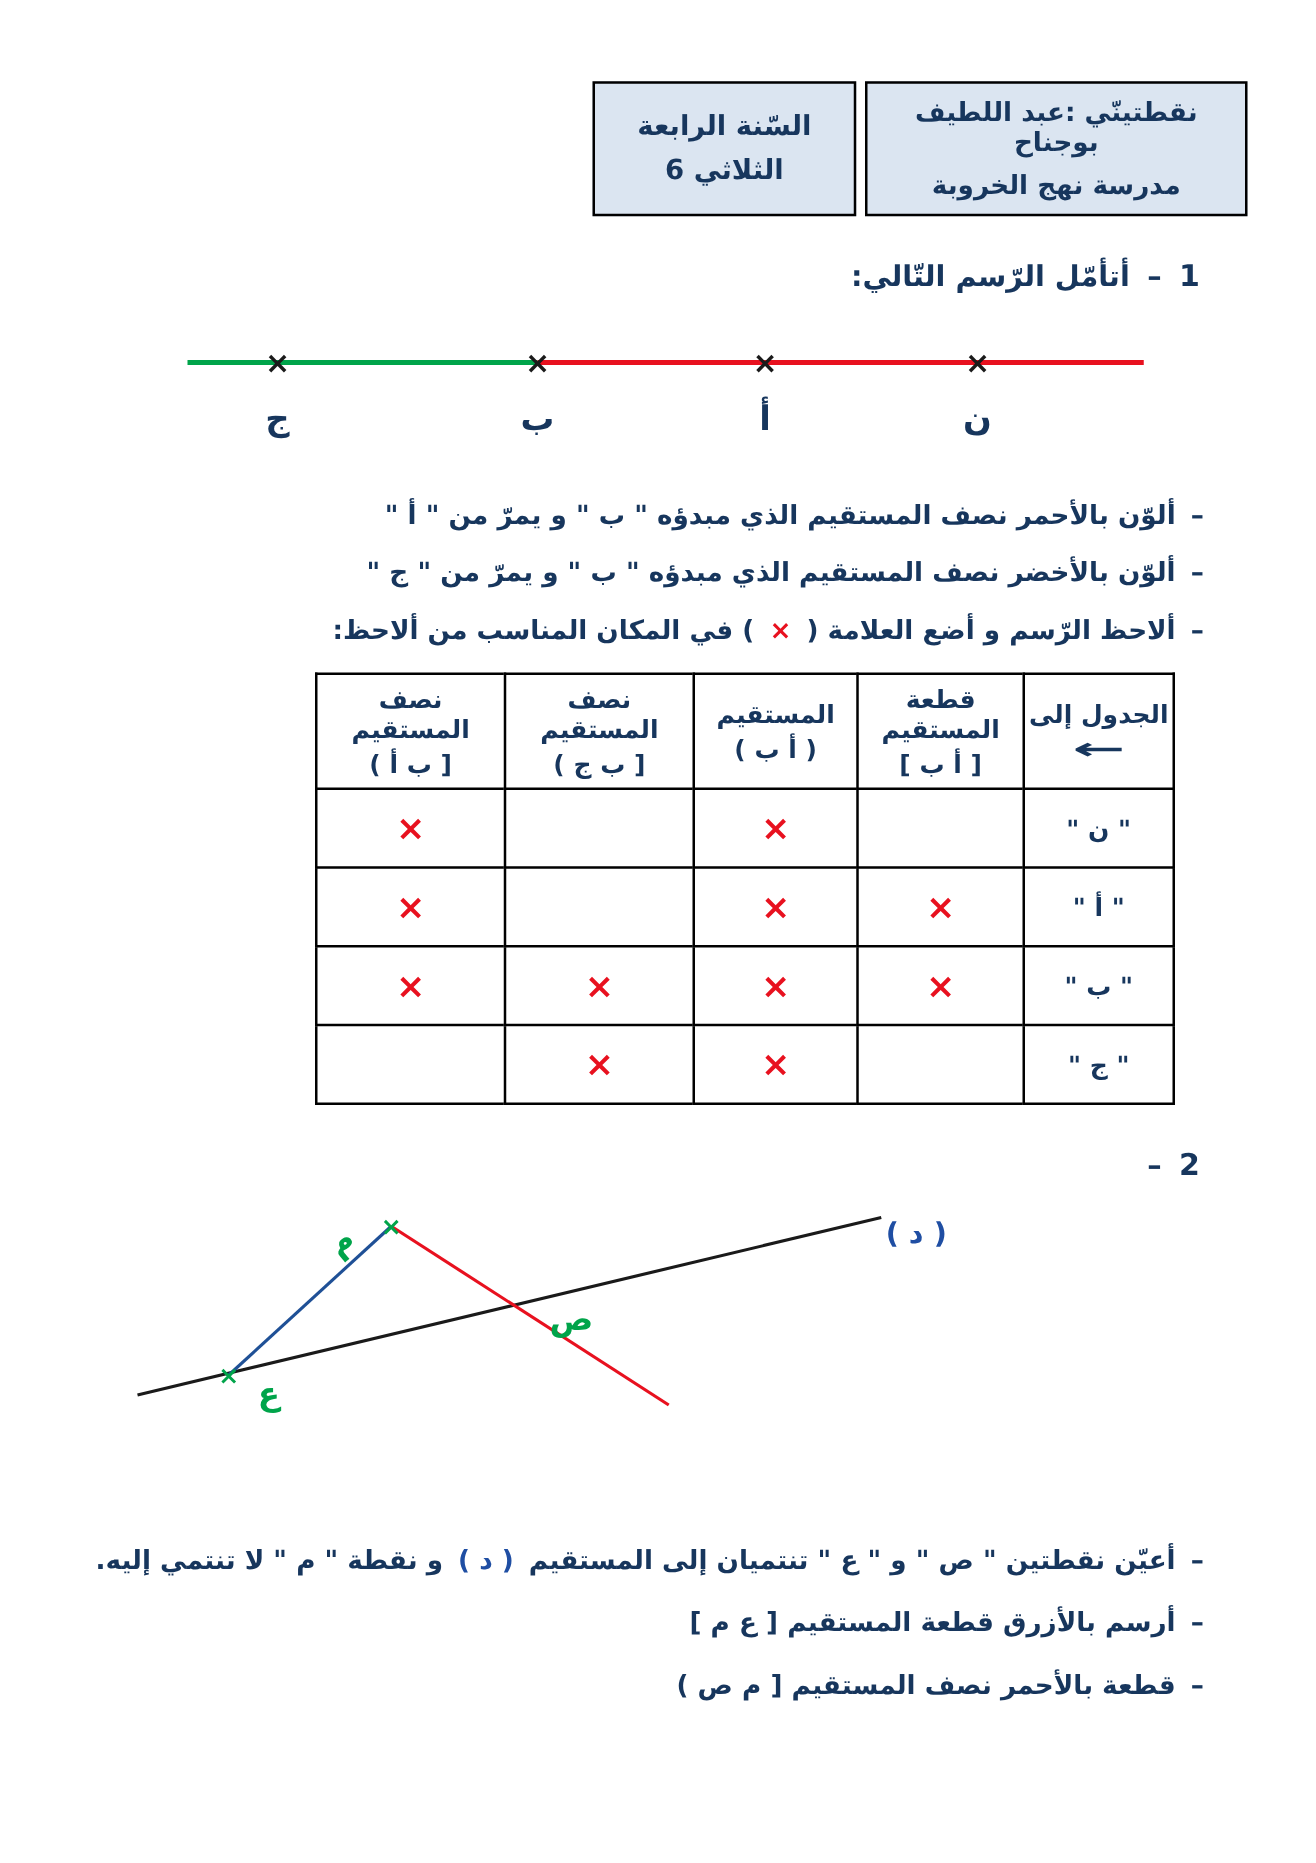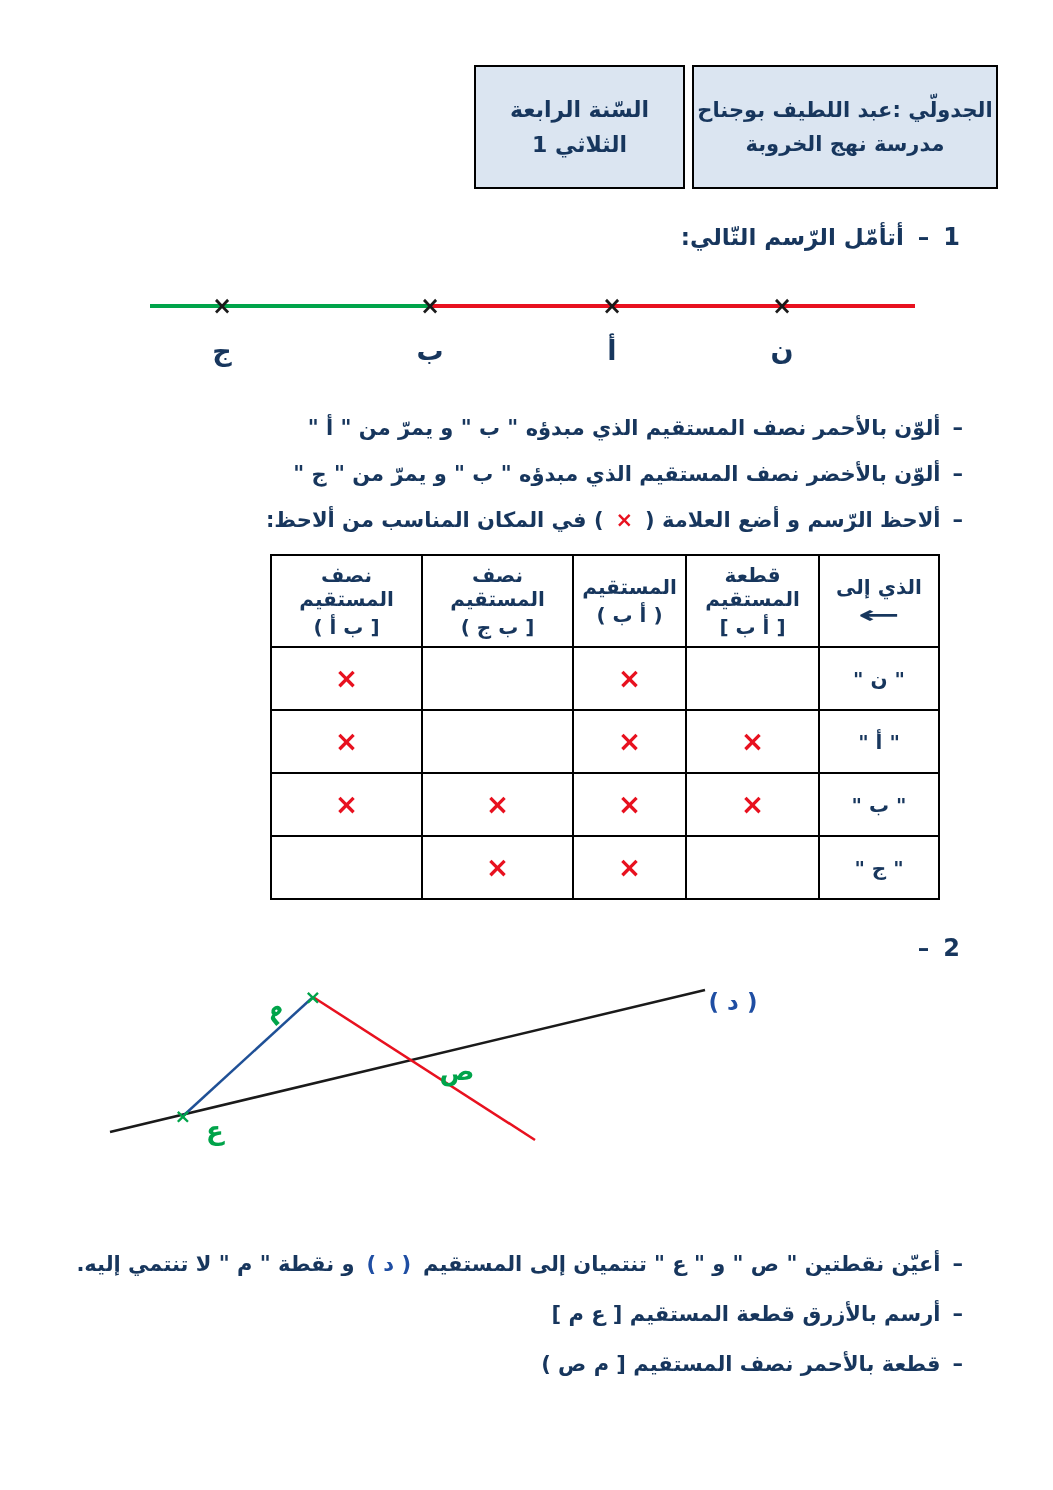--- a/index.html
+++ b/index.html
@@ -24,7 +24,7 @@
   .header-cell {
     border:2px solid #000;
     background:#dbe5f1;
-    height:124px;
+    height:108px;
     display:flex; flex-direction:column; justify-content:center;
     gap:10px;
     text-align:center;

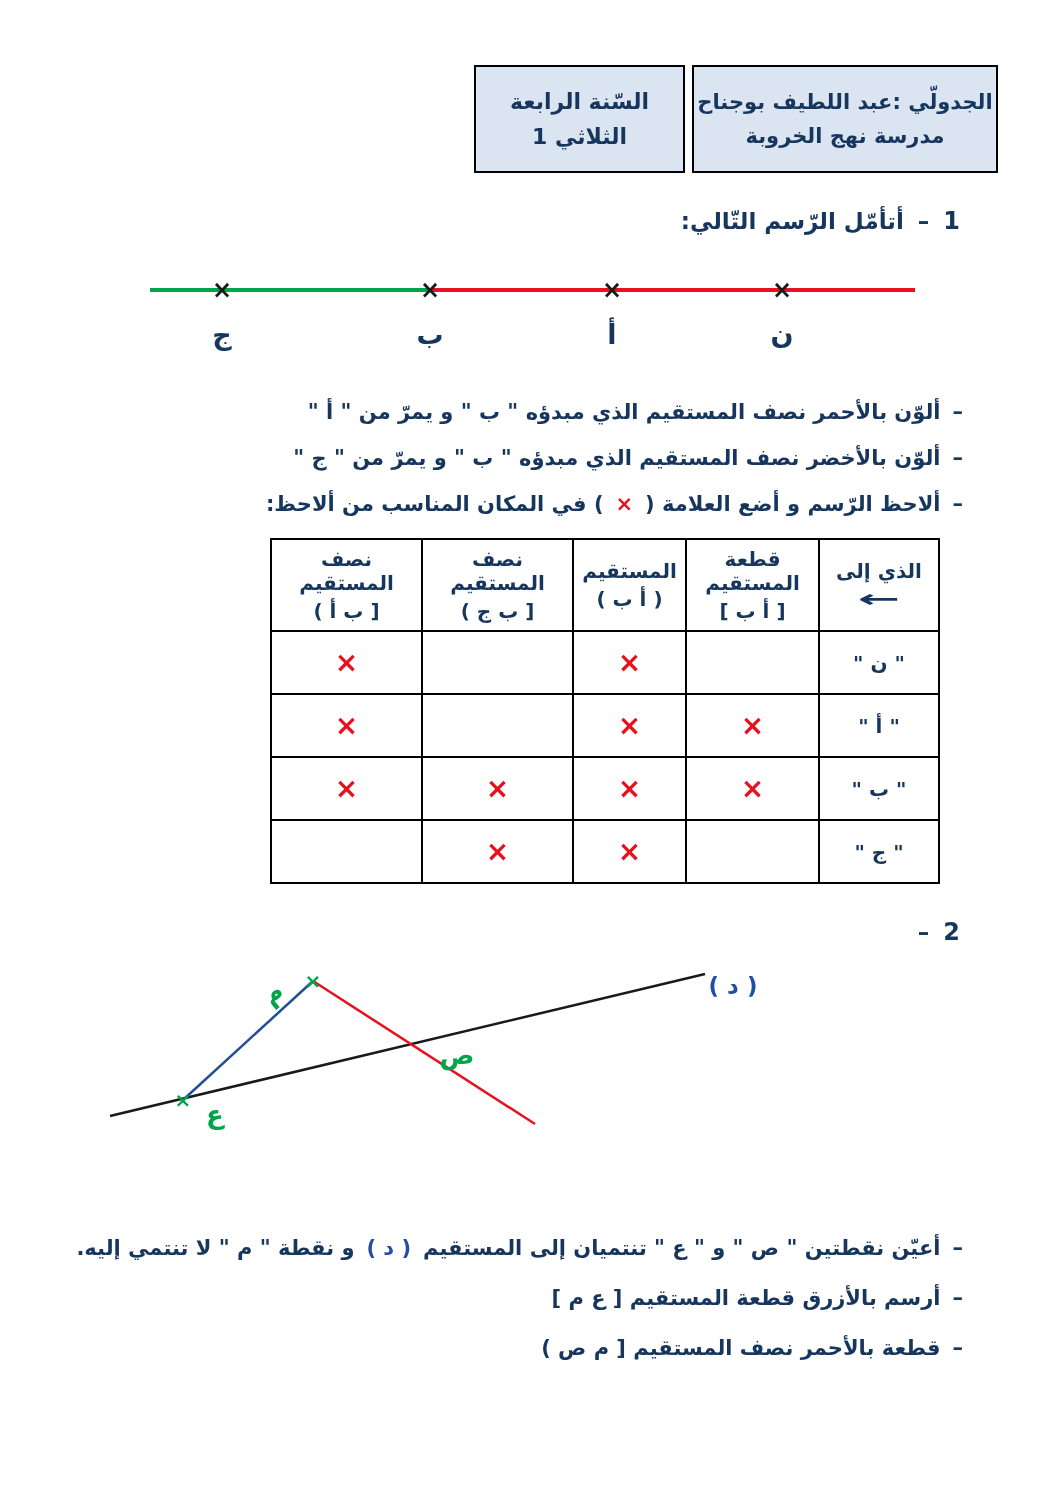--- a/index.html
+++ b/index.html
@@ -102,7 +102,7 @@
 
   <div class="header-row">
     <div class="header-cell cell-teacher">
-      <div>الجدولّي :عبد اللطيف بوجناح</div>
+      <div>نقطتينّي :عبد اللطيف بوجناح</div>
       <div>مدرسة نهج الخروبة</div>
     </div>
     <div class="header-cell cell-year">

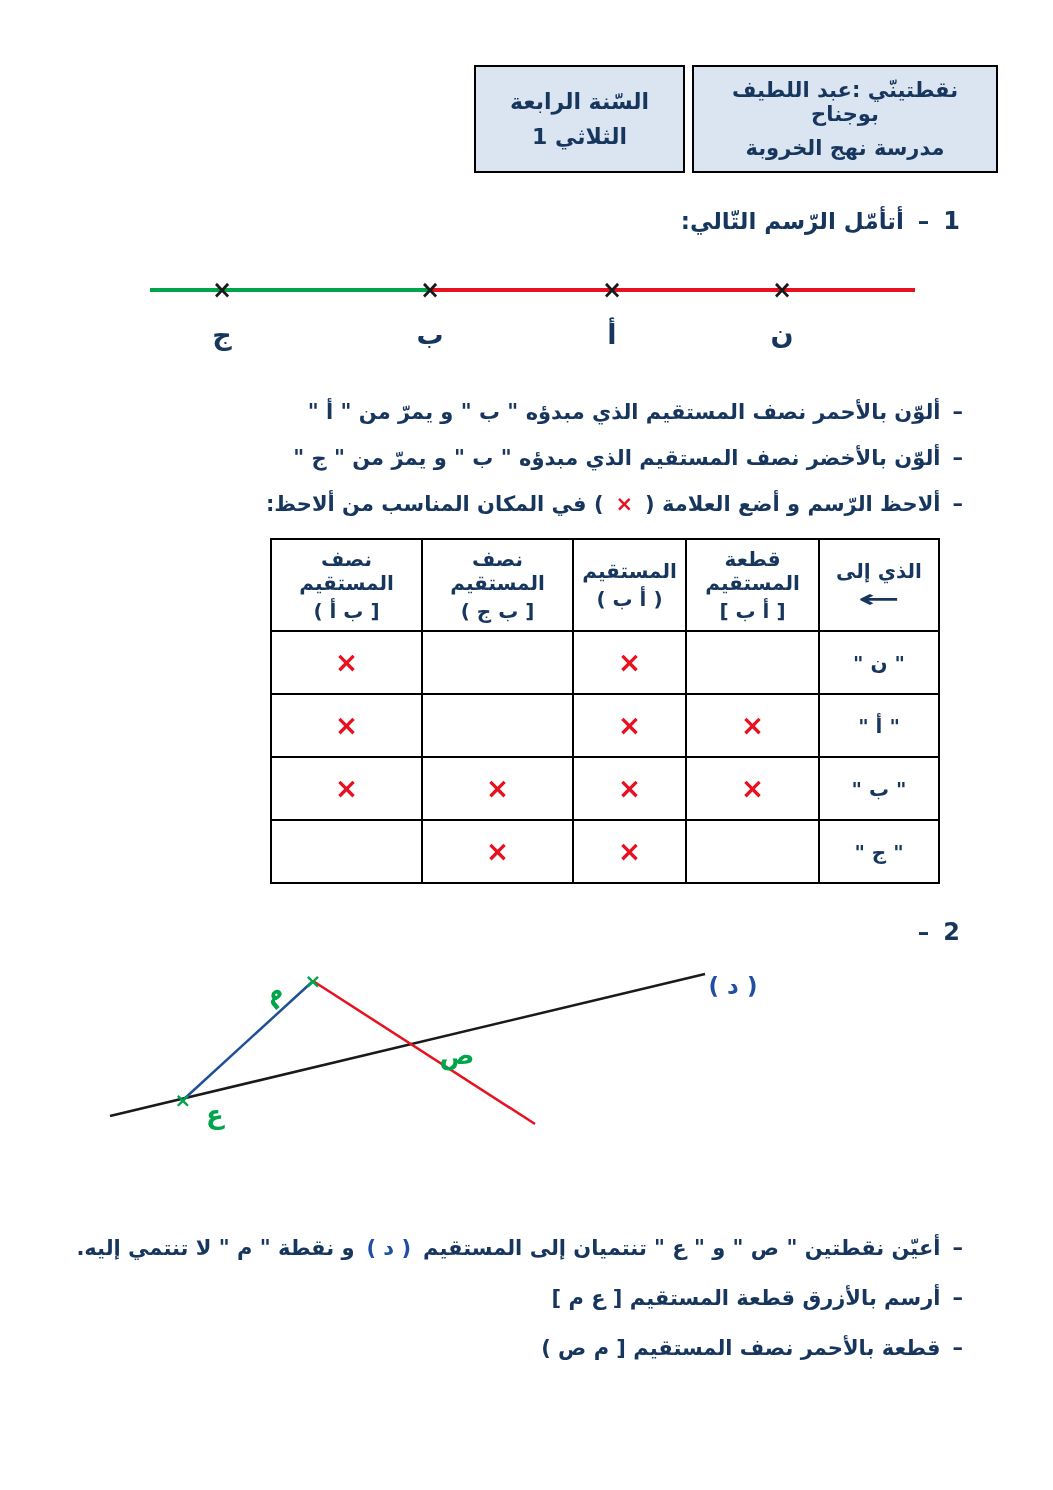--- a/index.html
+++ b/index.html
@@ -107,7 +107,7 @@
     </div>
     <div class="header-cell cell-year">
       <div>السّنة الرابعة</div>
-      <div>الثلاثي 1</div>
+      <div>الثلاثي 6</div>
     </div>
   </div>
 

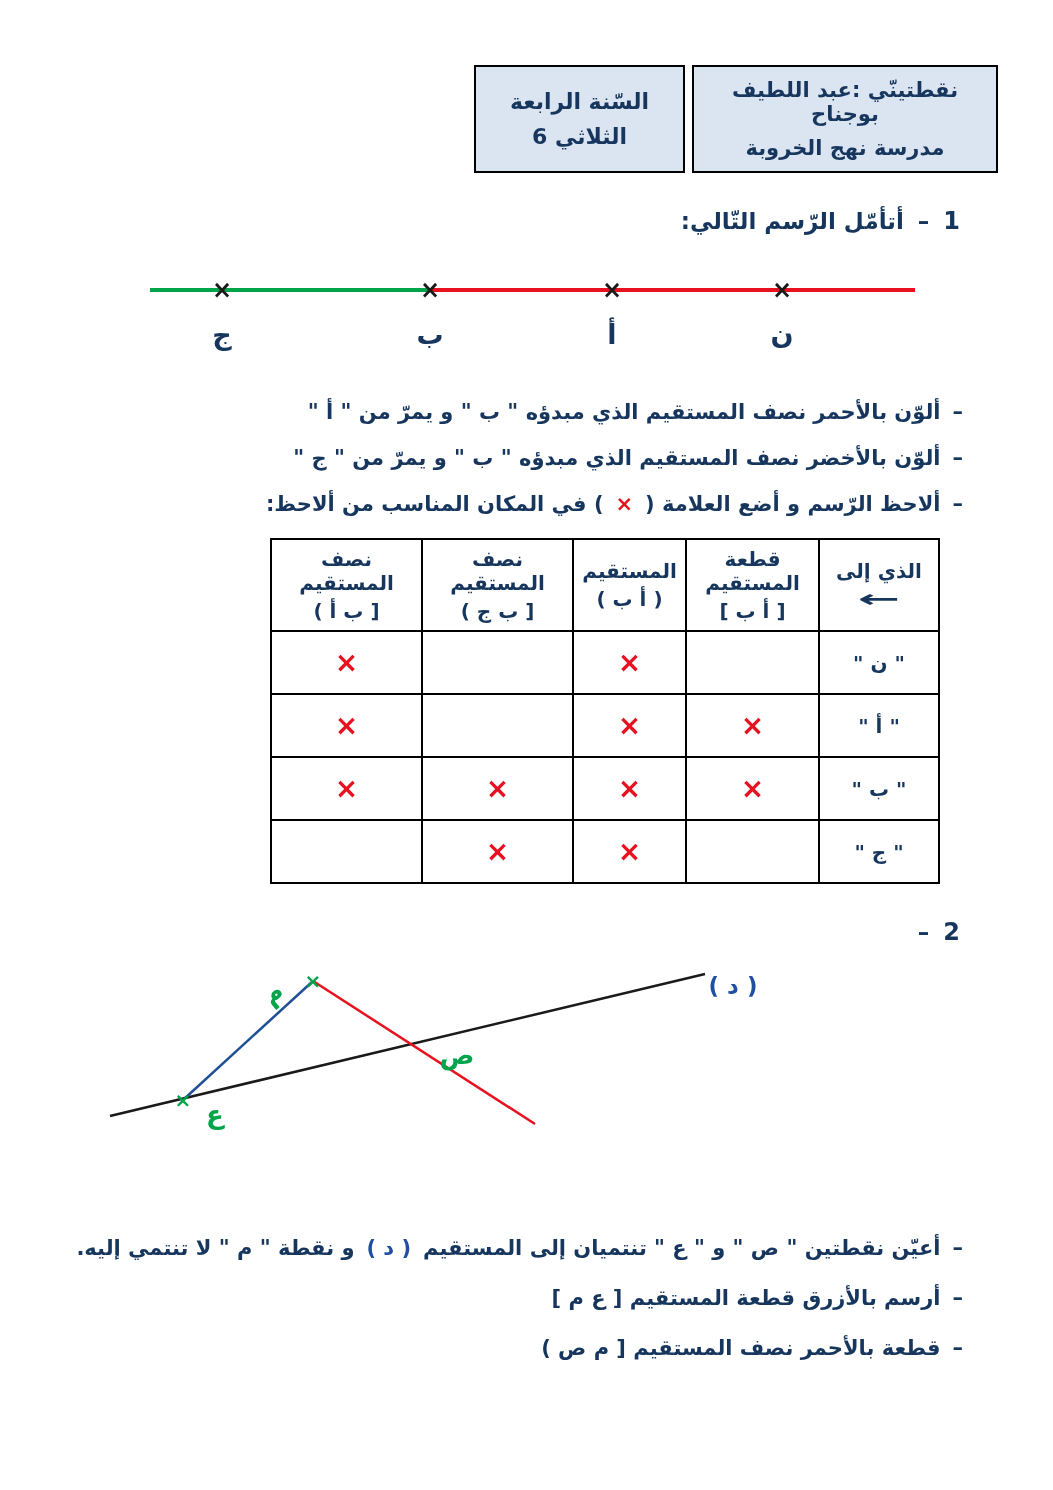--- a/index.html
+++ b/index.html
@@ -73,7 +73,7 @@
   .grid tbody tr { height:63px; }
   .col-owner { width:120px; }
   .col-seg   { width:133px; }
-  .col-line  { width:113px; }
+  .col-line  { width:131px; }
   .col-ray   { width:151px; }
   .hdr-stack { display:flex; flex-direction:column; gap:4px; justify-content:center; }
   .arrow {

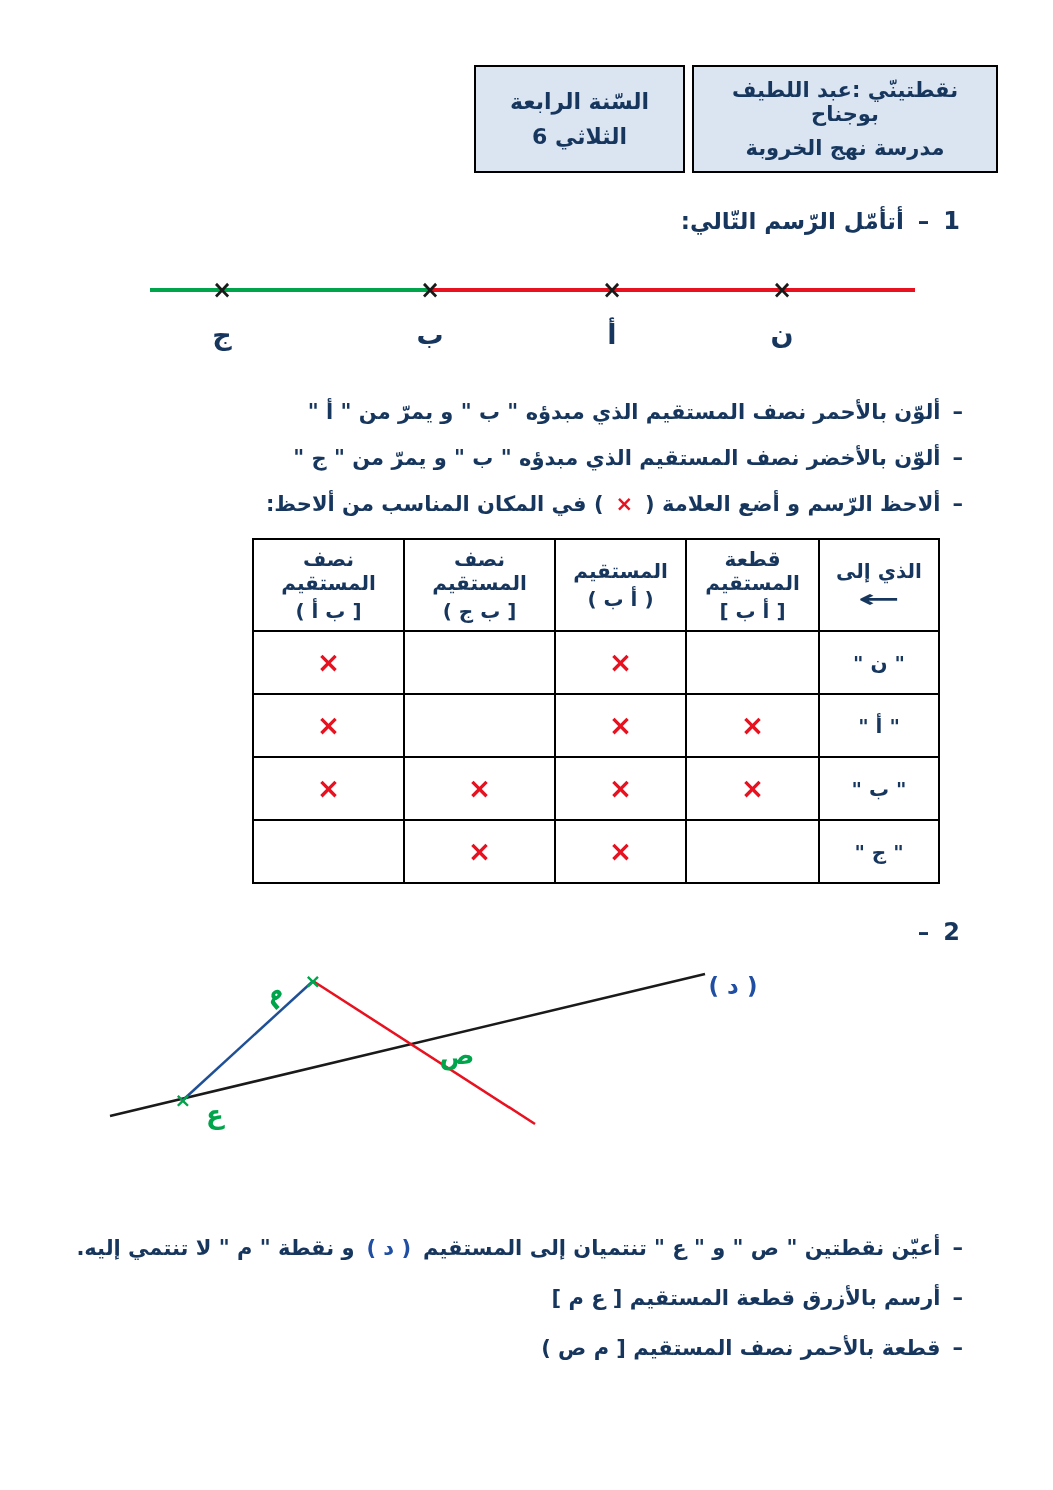--- a/index.html
+++ b/index.html
@@ -152,7 +152,7 @@
       <tr>
         <th class="col-owner">
           <div class="hdr-stack">
-            <div>الذي إلى</div>
+            <div>الجدول إلى</div>
             <div><span class="arrow">←</span></div>
           </div>
         </th>

